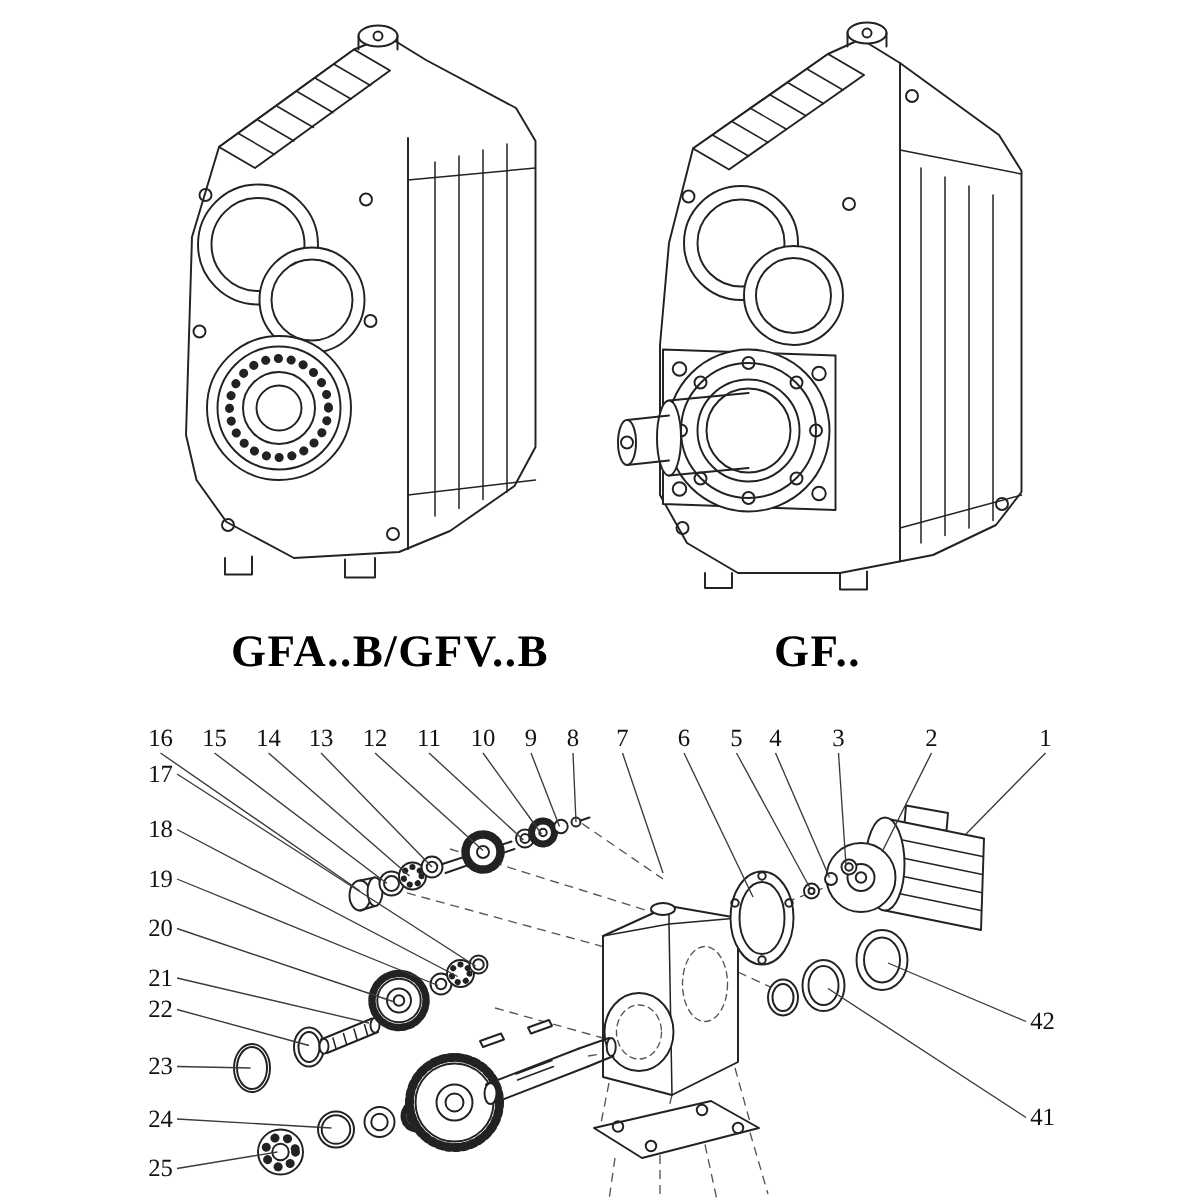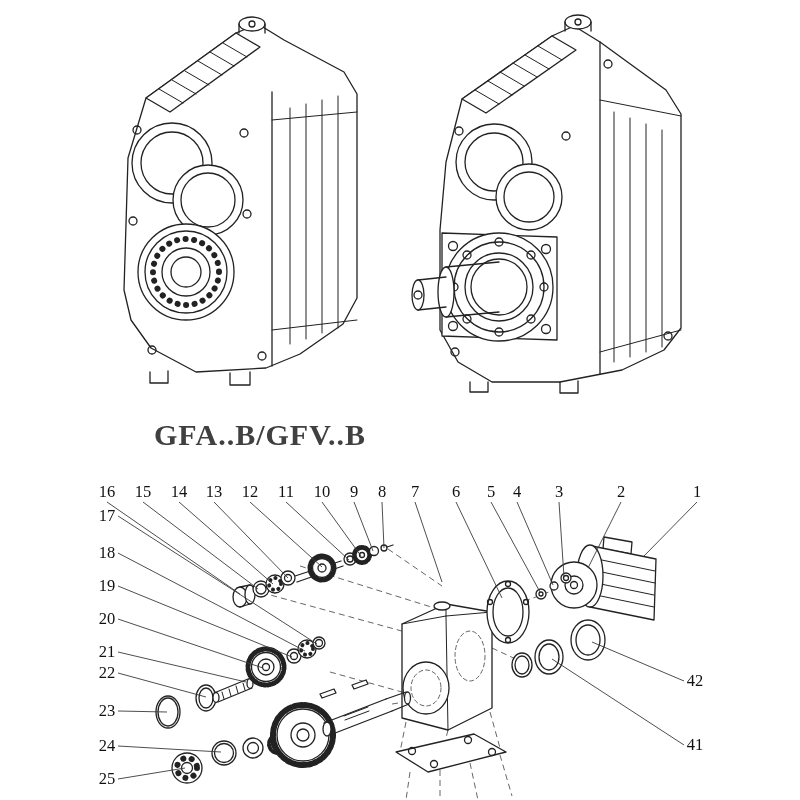--- a/index.html
+++ b/index.html
@@ -8,7 +8,7 @@
   svg{position:absolute;left:0;display:block;}
   .drawings{top:0;width:800px;height:410px;}
   .exploded{top:460px;width:800px;height:340px;}
-  .model-label{position:absolute;text-align:center;font-weight:bold;font-size:30px;color:#404040;letter-spacing:1px;}
+  .model-label{position:absolute;text-align:center;font-weight:bold;font-size:30px;color:#000000;letter-spacing:1px;}
   .model-label.left{left:110px;top:418px;width:300px;}
   .model-label.right{left:460px;top:418px;width:170px;}
   .ink{stroke:#222;fill:none;stroke-width:1.3;stroke-linejoin:round;stroke-linecap:round;}

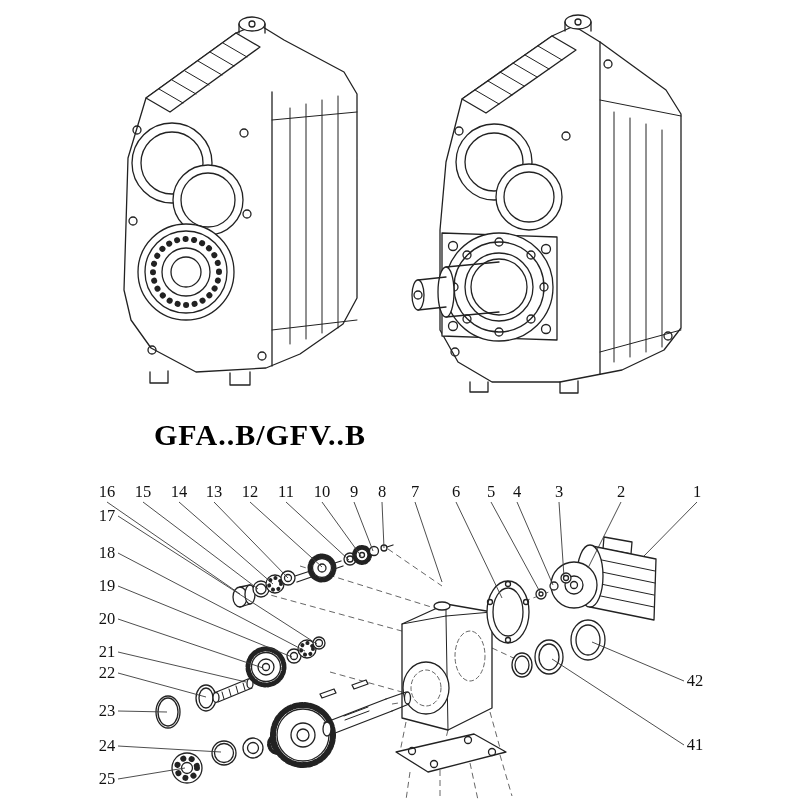--- a/index.html
+++ b/index.html
@@ -104,6 +104,7 @@
   </svg>
 
   <div class="model-label left">GFA..B/GFV..B</div>
+  <div class="model-label right">GF..</div>
 
   <svg class="exploded" viewBox="0 460 800 340">
 

